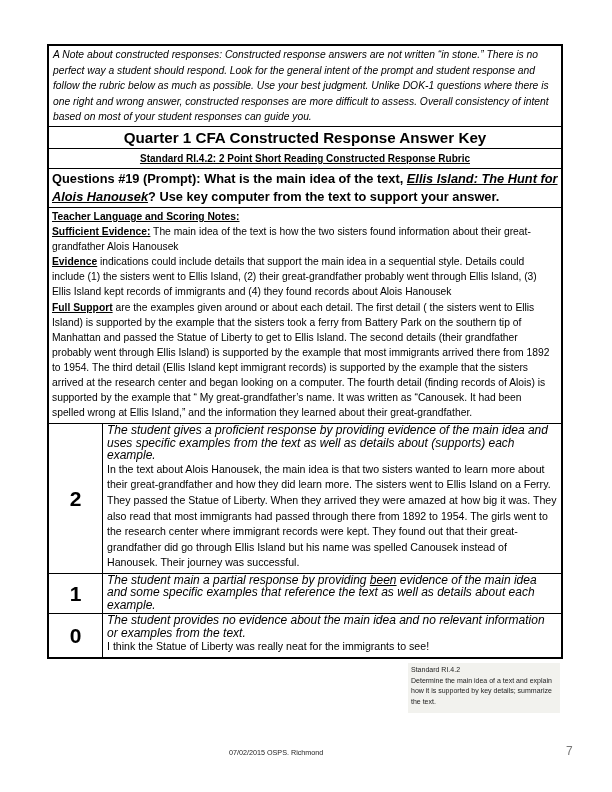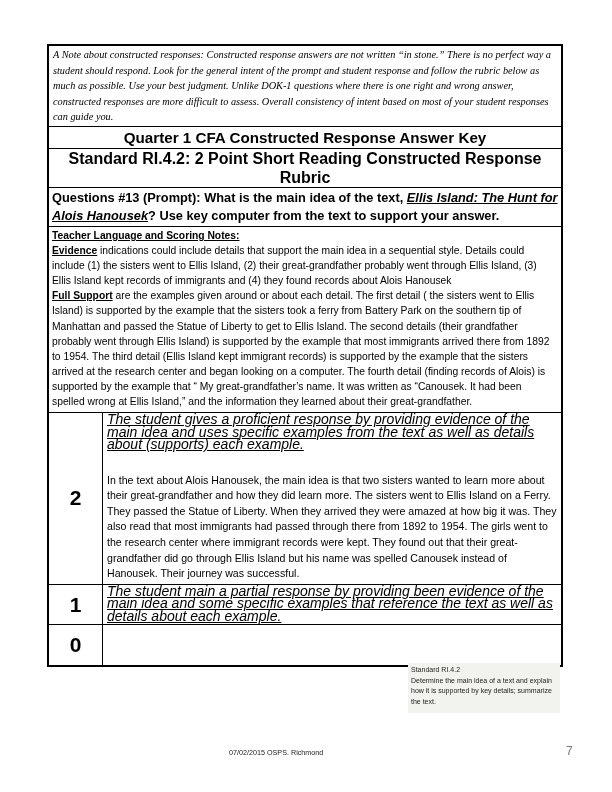--- a/index.html
+++ b/index.html
@@ -9,7 +9,7 @@
            border: 2px solid #000; box-sizing: border-box; }
   .row { border-bottom: 1.5px solid #000; box-sizing: border-box; }
   .row:last-child { border-bottom: none; }
-  .note { font-style: italic; font-size: 10.3px; line-height: 15.6px; padding: 1px 4px 1px 4px; font-family: Liberation Serif, serif; }
+  .note { font-style: italic; font-size: 10.3px; line-height: 15.6px; padding: 1px 4px 1px 4px; }
   .title { text-align: center; font-weight: bold; font-size: 15.2px; line-height: 21px; }
   .subtitle { text-align: center; font-weight: bold; font-size: 16px; line-height: 19px; }
   .prompt { font-weight: bold; font-size: 12.8px; line-height: 18px; padding: 1px 3px; }

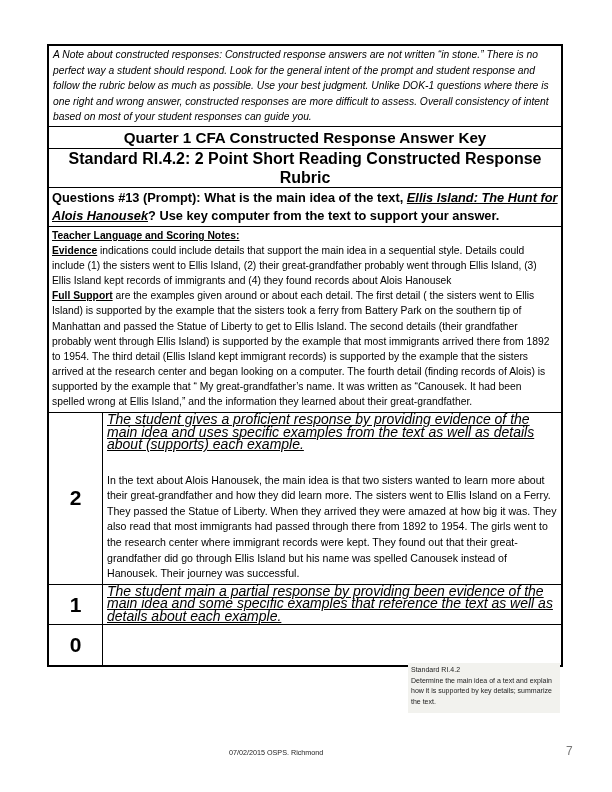--- a/index.html
+++ b/index.html
@@ -11,7 +11,7 @@
   .row:last-child { border-bottom: none; }
   .note { font-style: italic; font-size: 10.3px; line-height: 15.6px; padding: 1px 4px 1px 4px; }
   .title { text-align: center; font-weight: bold; font-size: 15.2px; line-height: 21px; }
-  .subtitle { text-align: center; font-weight: bold; font-size: 16px; line-height: 19px; }
+  .subtitle { text-align: center; font-weight: bold; font-size: 10px; line-height: 19px; text-decoration: underline; }
   .prompt { font-weight: bold; font-size: 12.8px; line-height: 18px; padding: 1px 3px; }
   .prompt .title-ref { font-style: italic; text-decoration: underline; }
   .notes { font-size: 10.3px; line-height: 15.1px; padding: 1px 7px 3px 3px; }

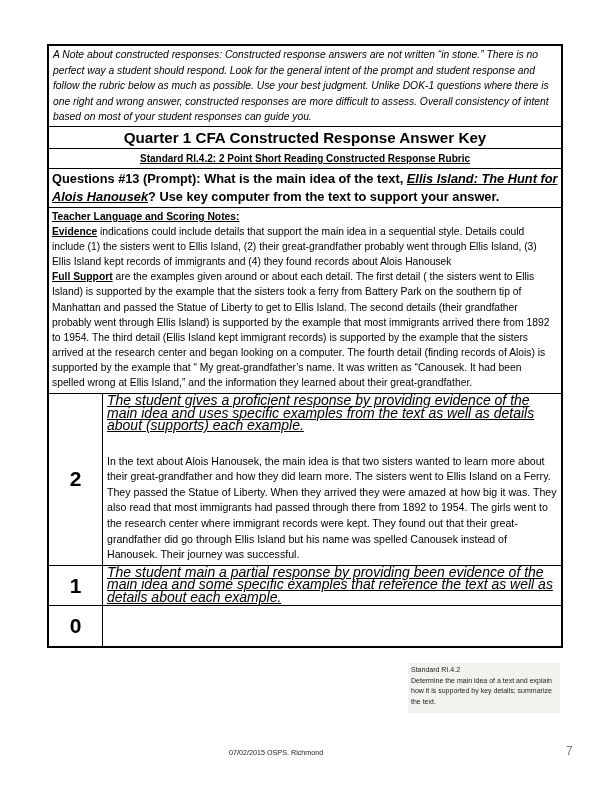--- a/index.html
+++ b/index.html
@@ -38,7 +38,7 @@
   <div class="row title">Quarter 1 CFA Constructed Response Answer Key</div>
   <div class="row subtitle">Standard RI.4.2:   2 Point Short Reading Constructed Response Rubric</div>
   <div class="row prompt">
-    <span>Questions #13 (Prompt): What is the main idea of the text,  </span><span class="title-ref">Ellis Island: The Hunt for  Alois Hanousek</span><span>? Use key computer from the text to support your answer.</span>
+    <span>Questions #19 (Prompt): What is the main idea of the text,  </span><span class="title-ref">Ellis Island: The Hunt for  Alois Hanousek</span><span>? Use key computer from the text to support your answer.</span>
   </div>
   <div class="row notes">
     <div class="u">Teacher Language and Scoring Notes:</div>

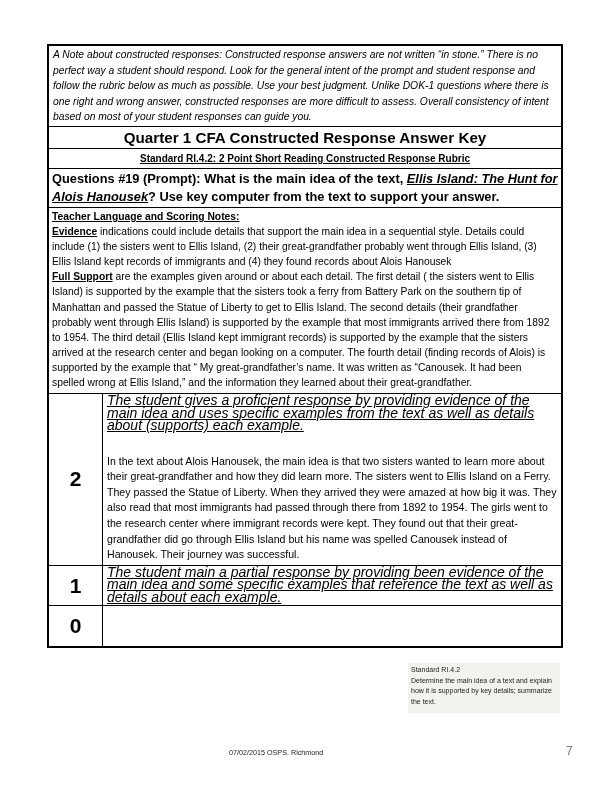--- a/index.html
+++ b/index.html
@@ -42,6 +42,7 @@
   </div>
   <div class="row notes">
     <div class="u">Teacher Language and Scoring Notes:</div>
+    <div><span class="u">Sufficient Evidence:</span><span>  The main idea of the text is how the two sisters found information about their great-grandfather Alois Hanousek</span></div>
     <div><span class="u">Evidence</span><span> indications could include details that support the main idea in a sequential style.  Details could include (1) the sisters went to Ellis Island, (2) their great-grandfather probably went through Ellis Island, (3) Ellis Island kept records of immigrants and (4) they found records about Alois Hanousek</span></div>
     <div><span class="u">Full Support</span><span> are the examples given around or about each detail.   The first detail ( the sisters went to Ellis Island) is supported by the example that the sisters took a ferry from Battery Park on the southern tip of Manhattan and passed the Statue of Liberty to get to Ellis Island.  The second details (their grandfather probably went through Ellis Island) is supported by the example that most immigrants arrived there from 1892 to 1954.  The third detail (Ellis Island kept immigrant records) is supported by the example that the sisters arrived at the research center and began looking on a computer.  The fourth detail (finding records of Alois) is supported by the example that “ My great-grandfather’s name. It was written as “Canousek. It had been spelled wrong at Ellis Island,” and the information they learned about their great-grandfather.</span></div>
   </div>

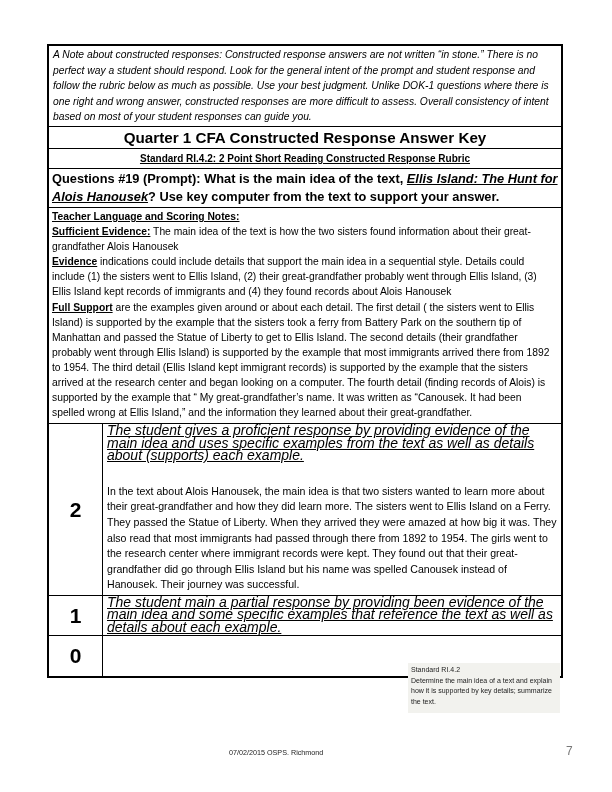--- a/index.html
+++ b/index.html
@@ -21,7 +21,7 @@
                 display: flex; align-items: center; justify-content: center;
                 font-weight: bold; font-size: 21px; }
   .score-body { flex: 1; padding: 0 3px 2px 4px; }
-  .criteria { font-style: italic; font-size: 14px; line-height: 12.5px; text-decoration: underline; }
+  .criteria { font-style: italic; font-size: 12px; line-height: 12.5px; }
   .criteria .u { text-decoration: underline; }
   .example { font-size: 10.6px; line-height: 15.6px; margin-top: 22px; }
   .std-box { position: absolute; left: 408px; top: 663px; width: 152px; height: 50px;

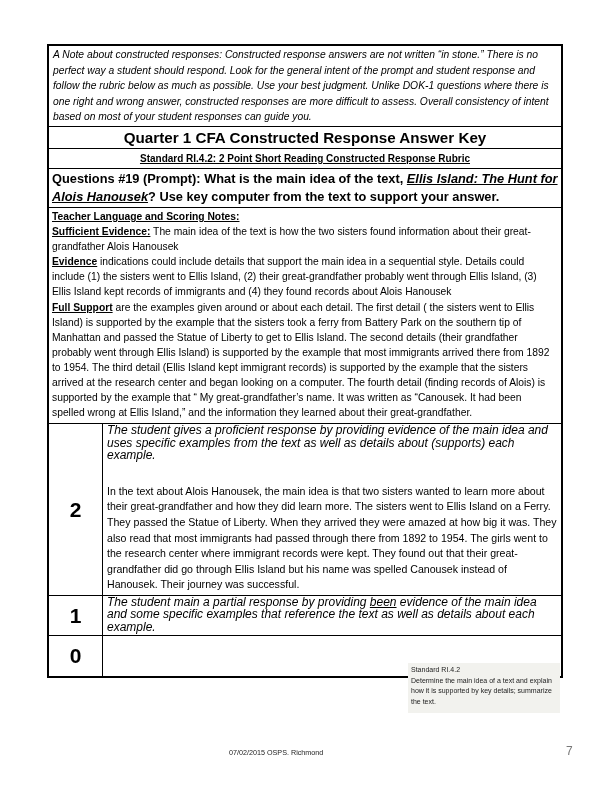--- a/index.html
+++ b/index.html
@@ -23,7 +23,7 @@
   .score-body { flex: 1; padding: 0 3px 2px 4px; }
   .criteria { font-style: italic; font-size: 12px; line-height: 12.5px; }
   .criteria .u { text-decoration: underline; }
-  .example { font-size: 10.6px; line-height: 15.6px; margin-top: 22px; }
+  .example { font-size: 10.6px; line-height: 15.6px; }
   .std-box { position: absolute; left: 408px; top: 663px; width: 152px; height: 50px;
              background: #f2f2ee; font-size: 7px; line-height: 10.5px; padding: 2px 3px;
              box-sizing: border-box; color: #222; }

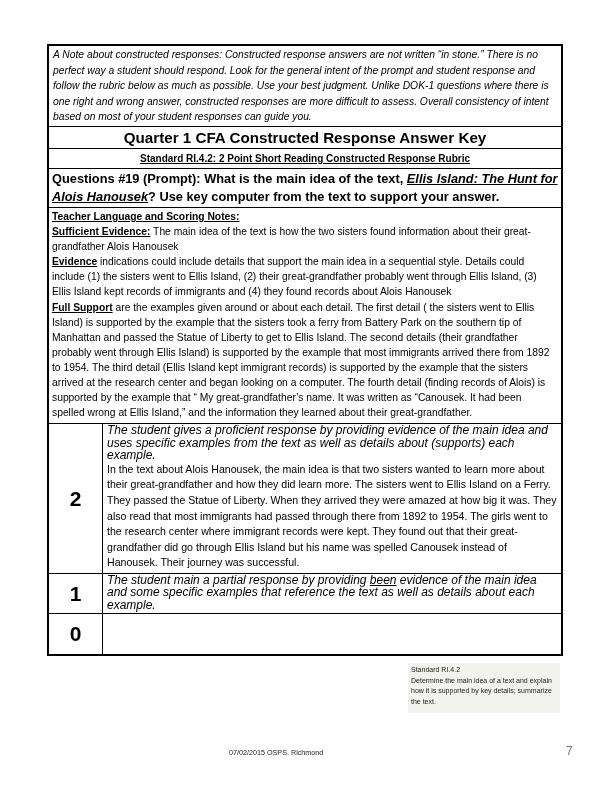--- a/index.html
+++ b/index.html
@@ -64,6 +64,10 @@
 
   <div class="row score-row" style="min-height:40px;">
     <div class="score-cell">0</div>
+    <div class="score-body">
+      <div class="criteria">The student provides no evidence about the main idea and no relevant information or examples from the text.</div>
+      <div class="example">I think the Statue of Liberty was really neat for the immigrants to see!</div>
+    </div>
   </div>
 </div>
 

